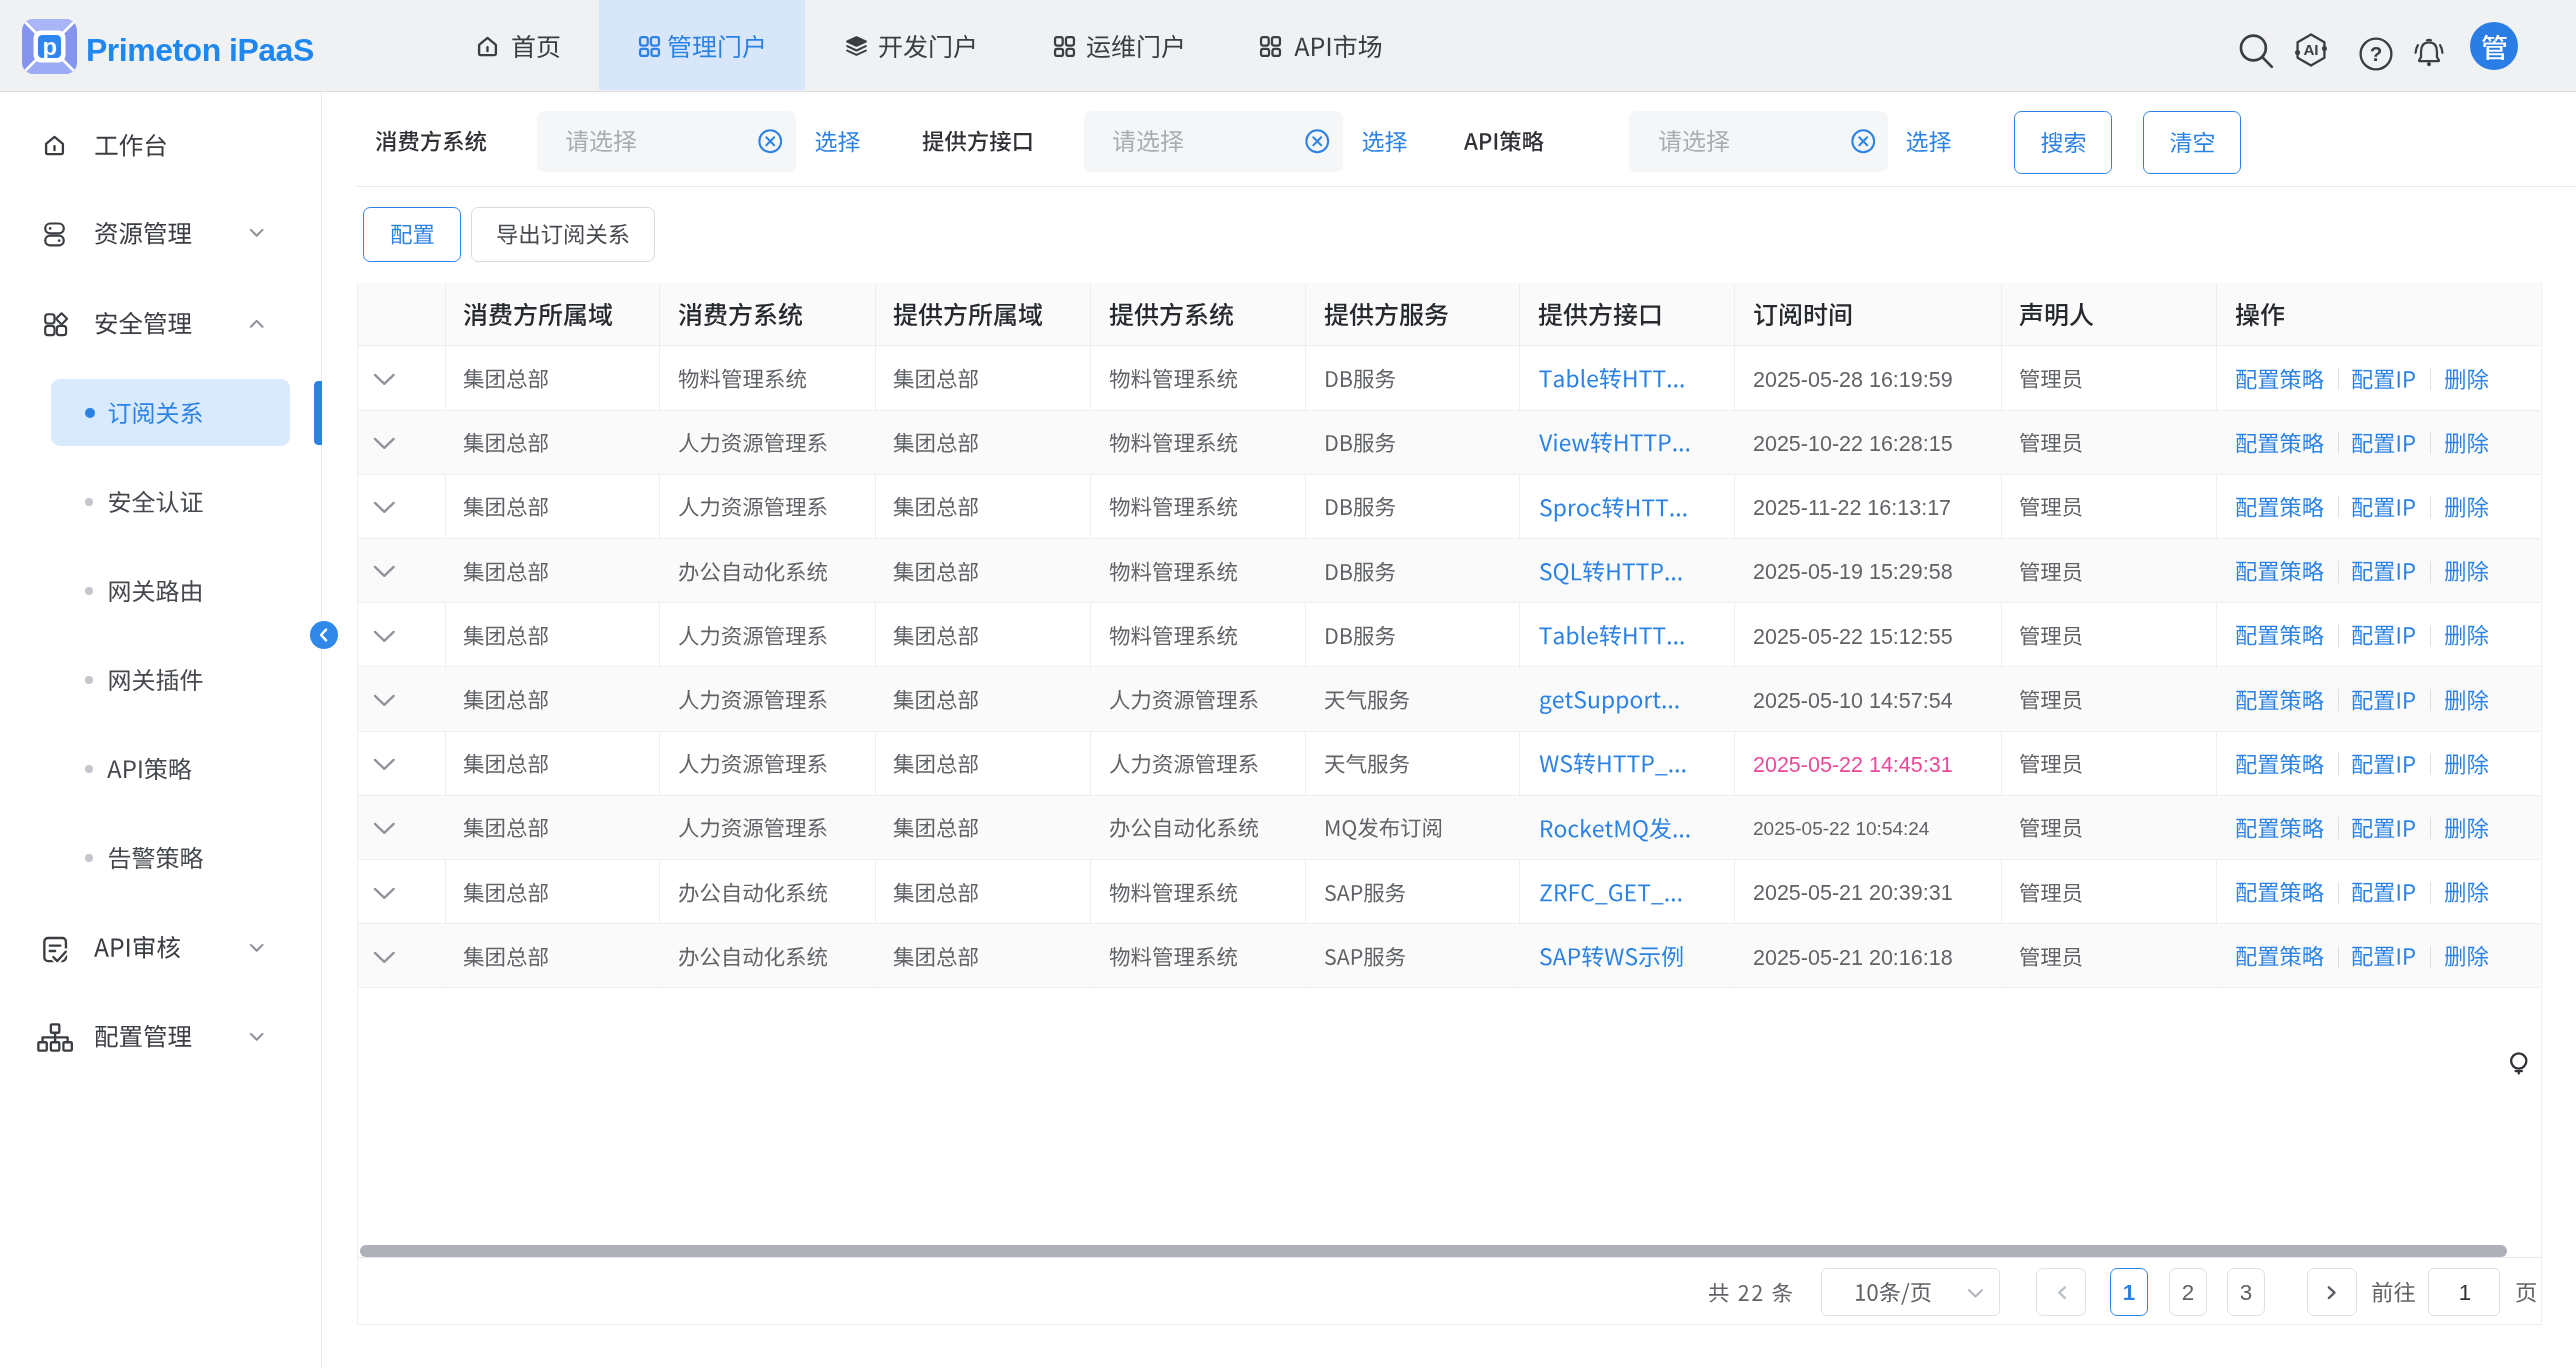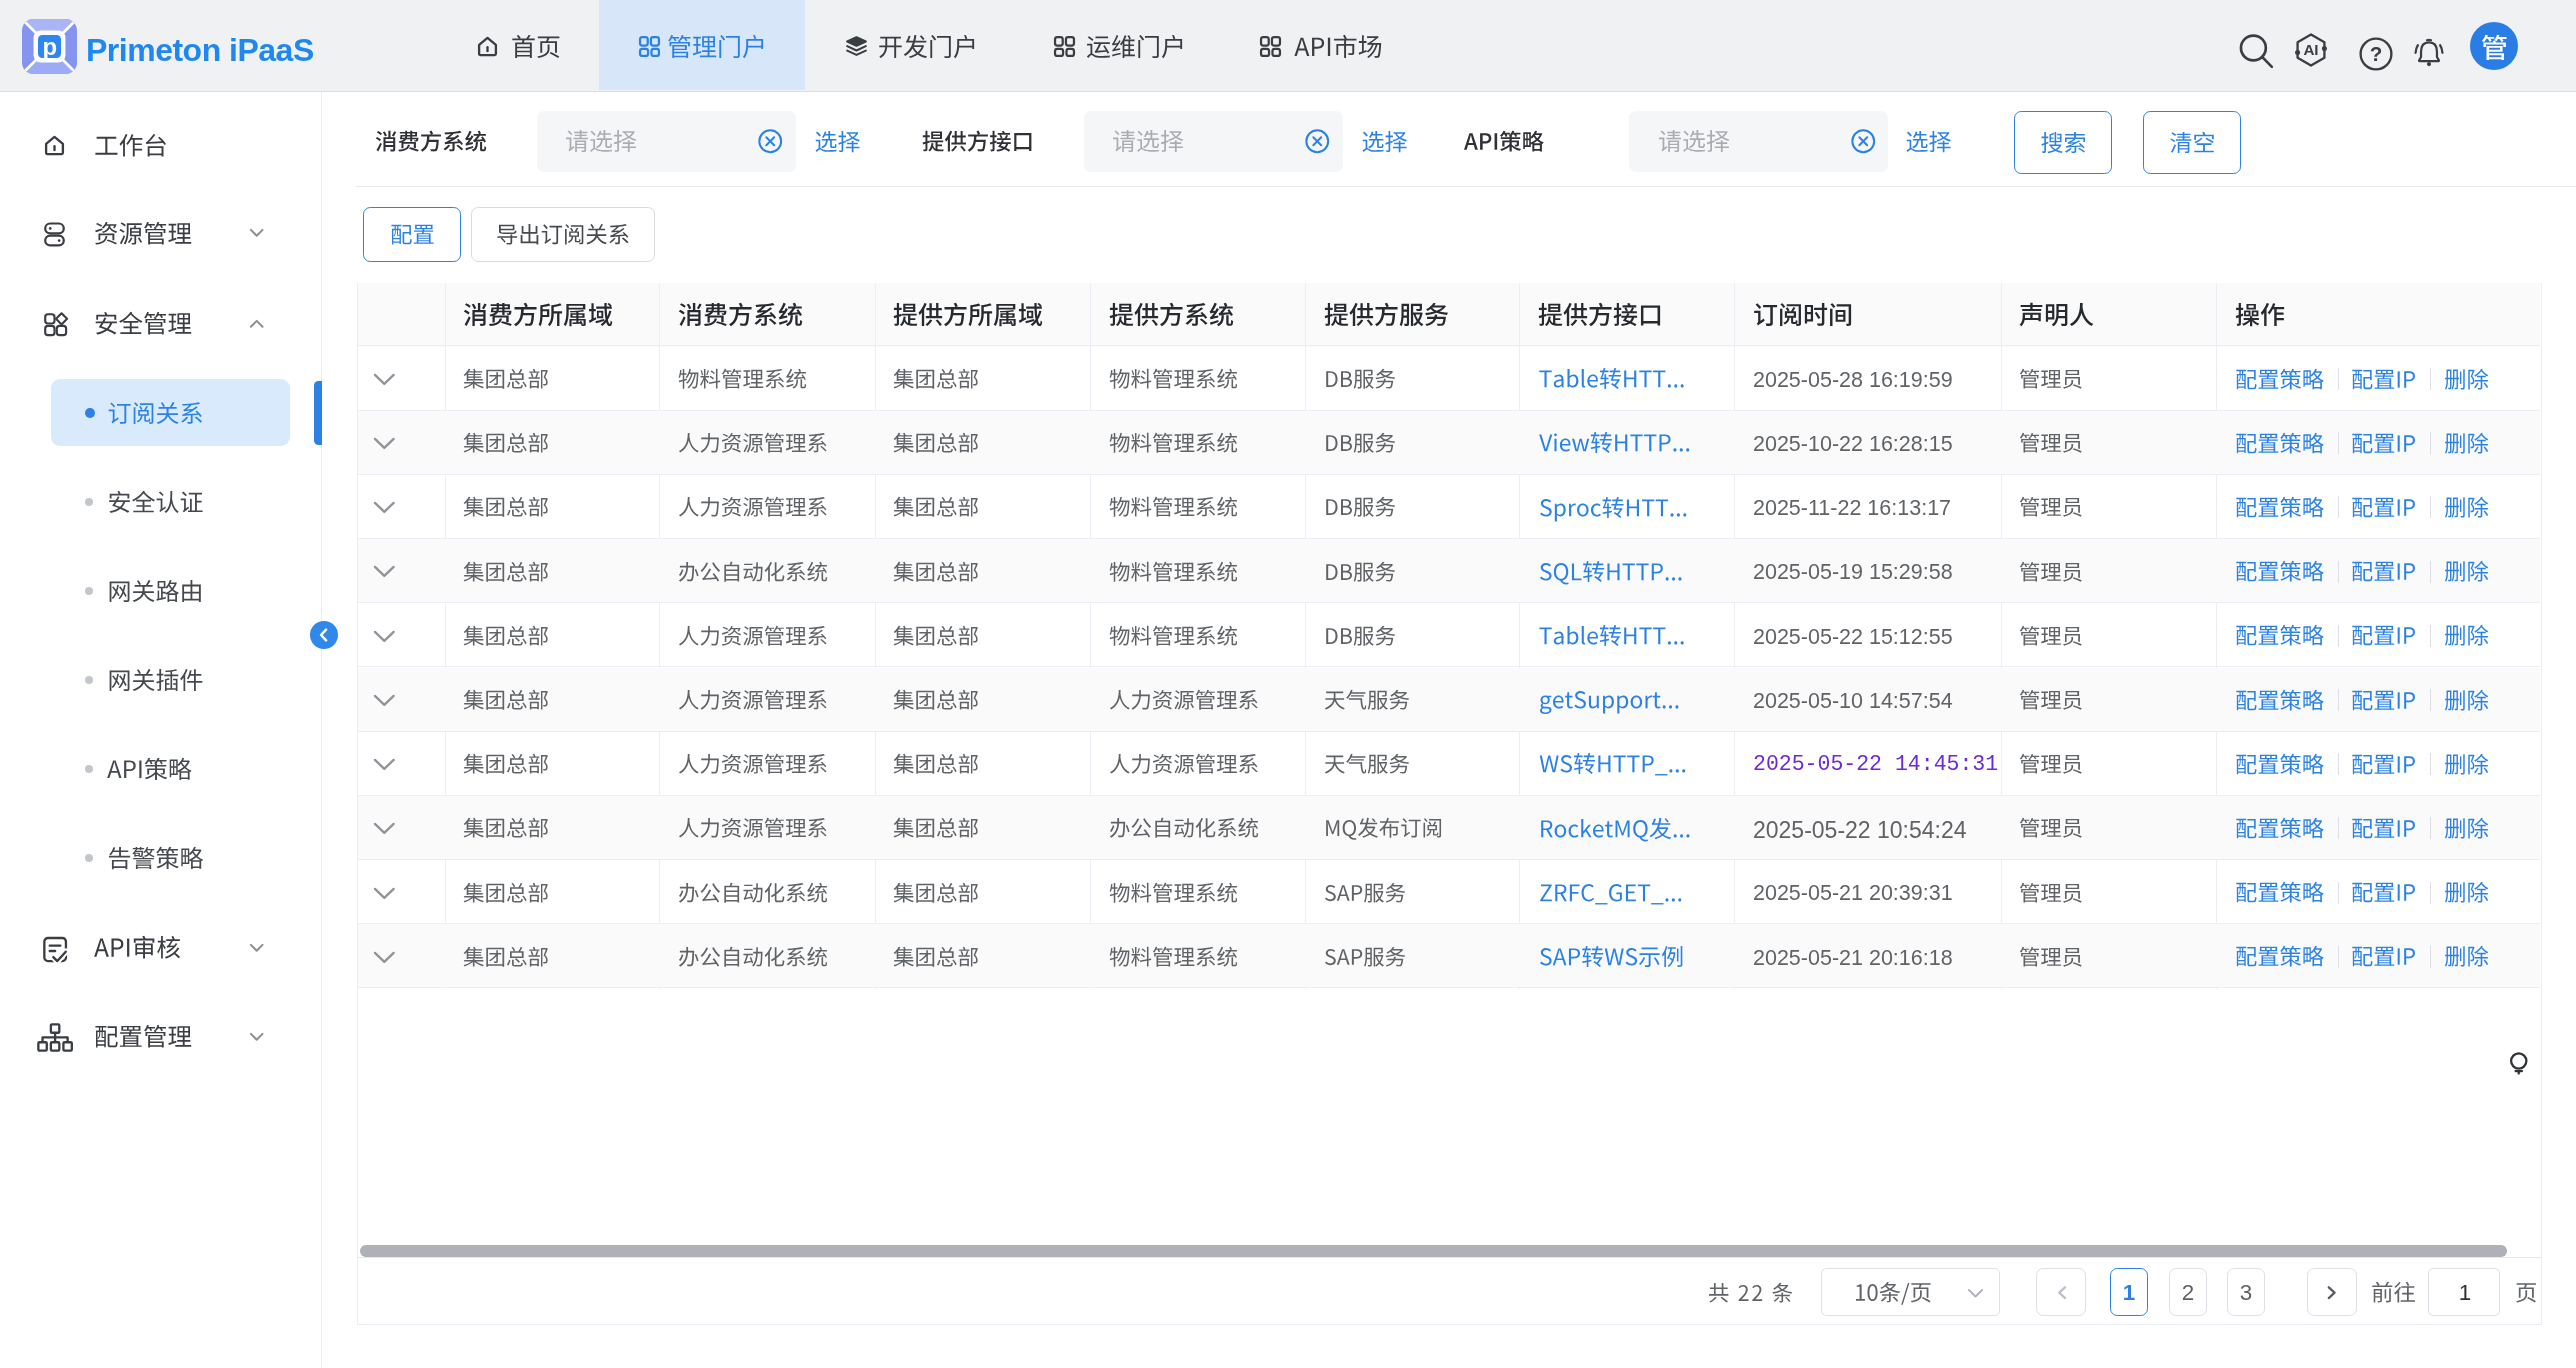--- a/index.html
+++ b/index.html
@@ -1508,7 +1508,7 @@
       </g>
     </svg>
   </div>
-<div style="position:absolute;top:764px;font-family:Liberation Mono, monospace;font-size:21.5px;font-weight:400;color:#6d28d9;letter-spacing:0px;line-height:0;white-space:pre;left:1753px;"><span style="vertical-align:middle">2025-05-22 14:45:31</span></div>
+<div style="position:absolute;top:764px;font-family:Liberation Sans, sans-serif;font-size:21.5px;font-weight:400;color:#ec4899;letter-spacing:0px;line-height:0;white-space:pre;left:1753px;"><span style="vertical-align:middle">2025-05-22 14:45:31</span></div>
 <div style="position:absolute;left:2019px;top:753px">
     <svg width="64" height="21.5" viewBox="0 -880 3000 1000" style="display:block;overflow:visible">
       <g fill="#5f6266" transform="scale(1,-1)">

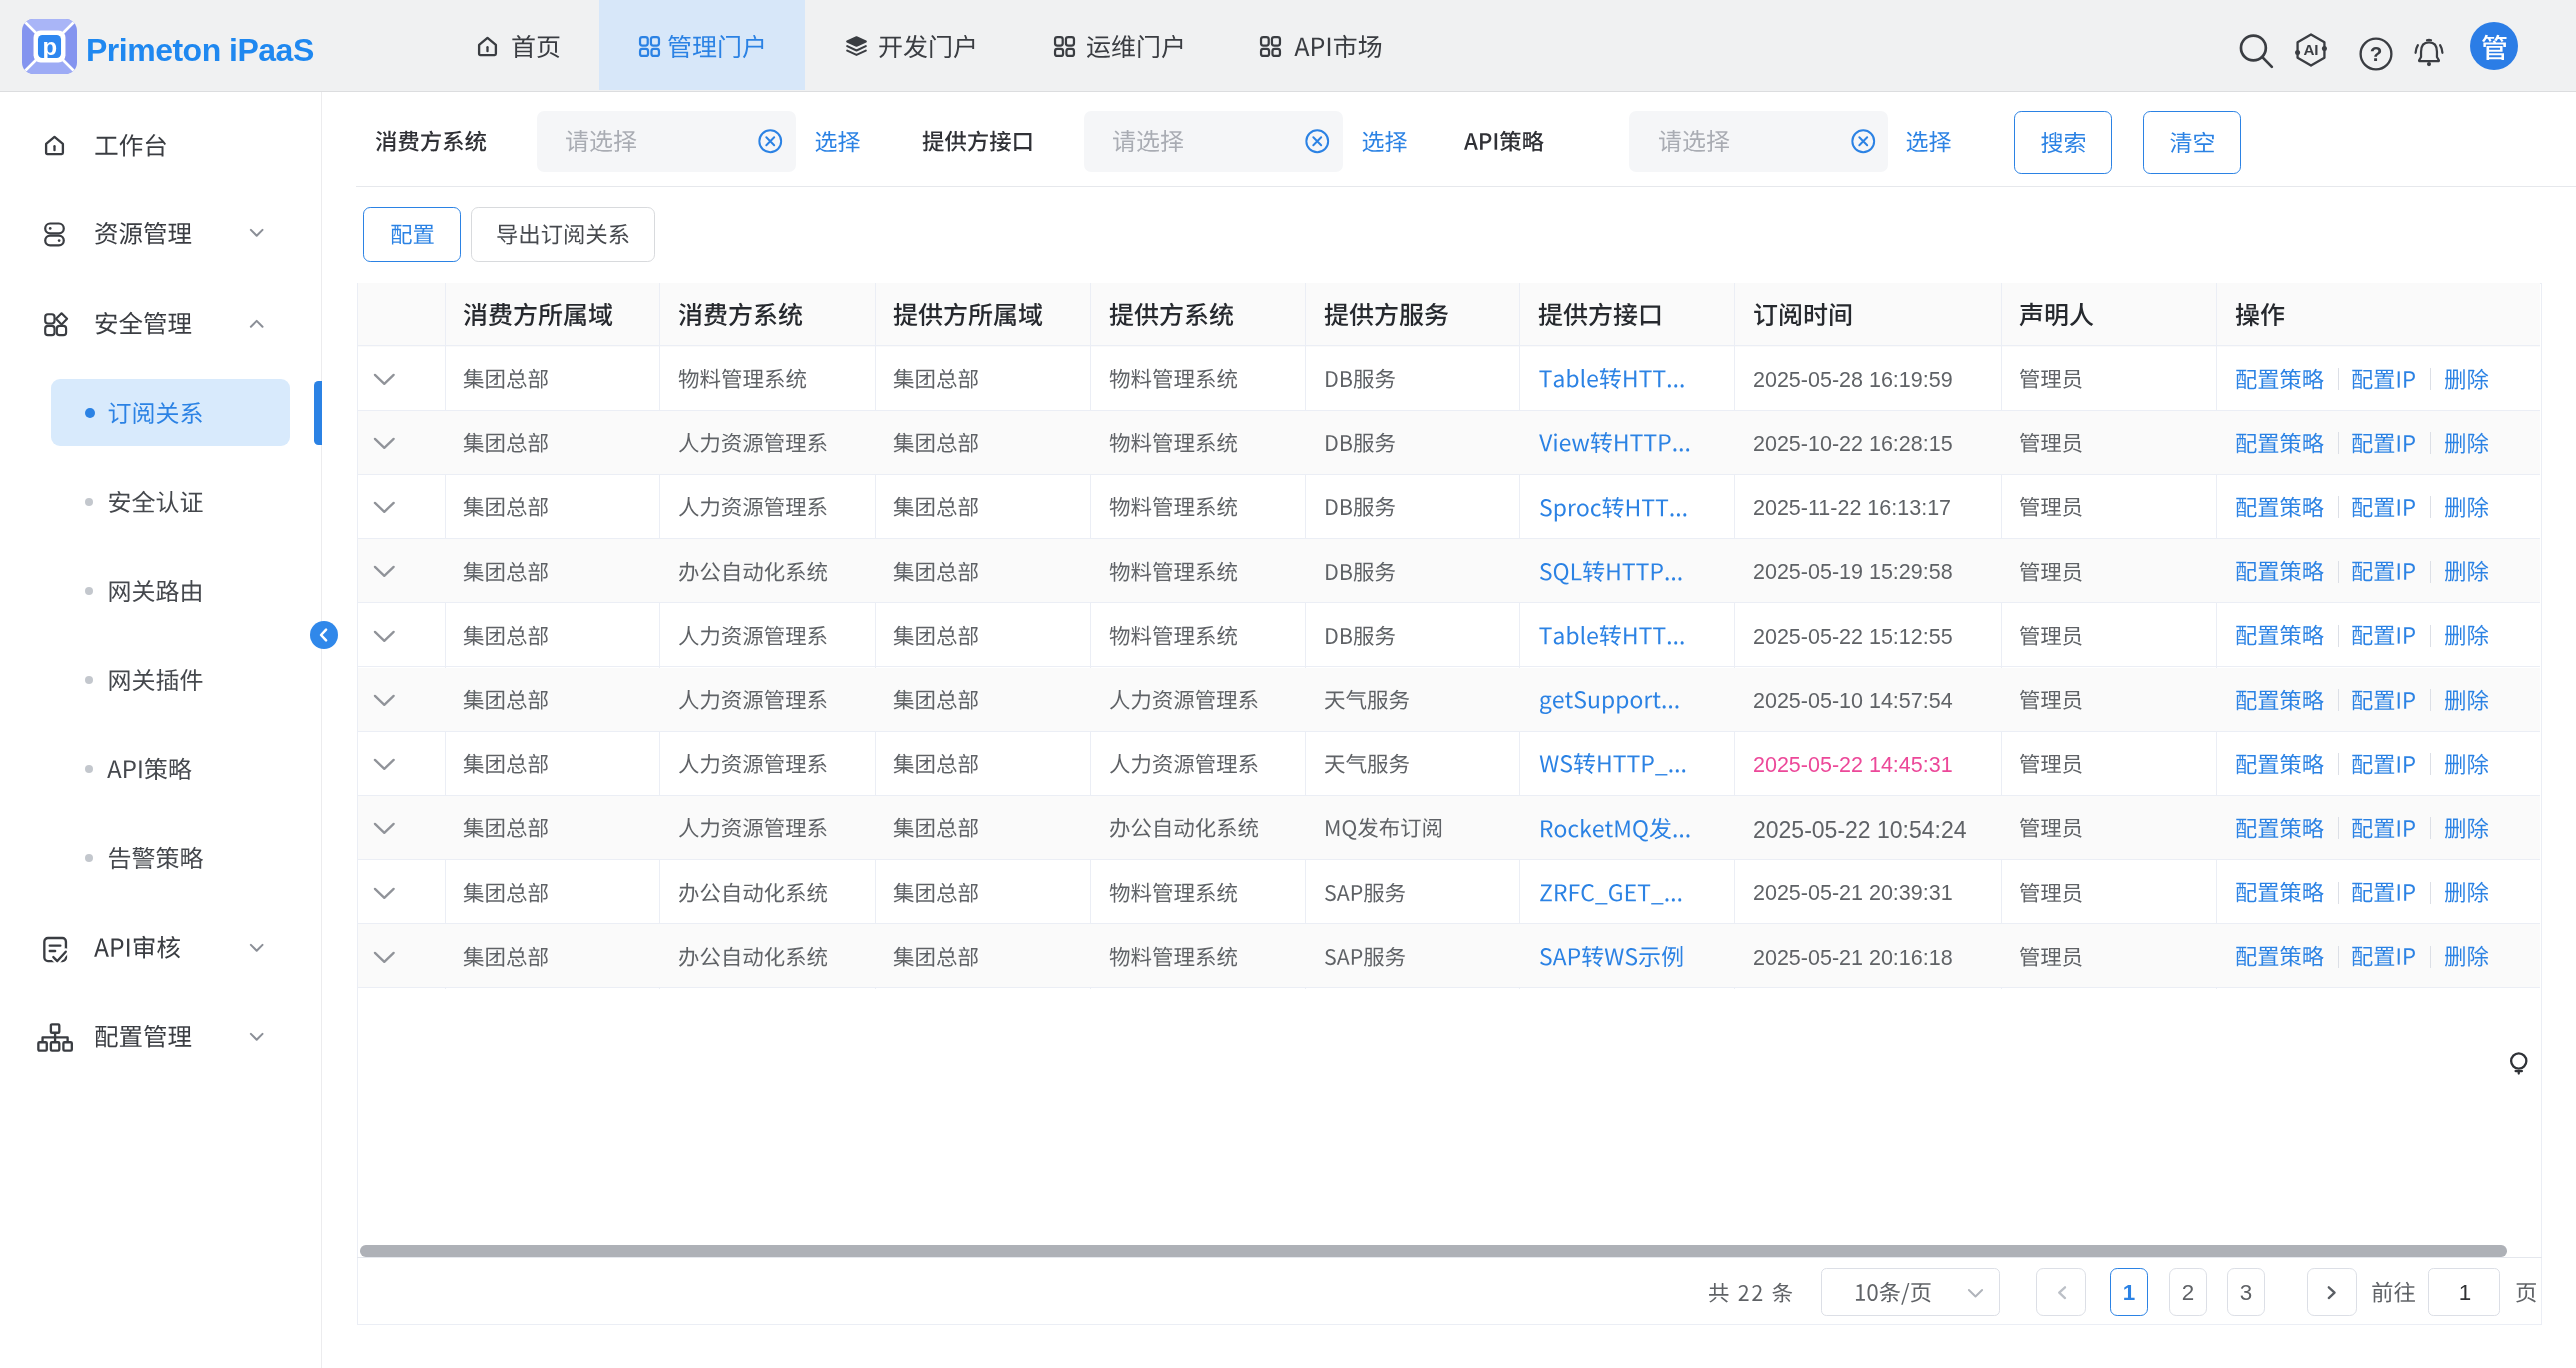--- a/index.html
+++ b/index.html
@@ -1627,7 +1627,7 @@
       </g>
     </svg>
   </div>
-<div style="position:absolute;top:828px;font-family:'Liberation Sans',sans-serif;font-size:23px;font-weight:400;color:#5f6266;letter-spacing:0px;line-height:0;white-space:pre;left:1753px;"><span style="vertical-align:middle">2025-05-22 10:54:24</span></div>
+<div style="position:absolute;top:828px;font-family:'Liberation Sans',sans-serif;font-size:19px;font-weight:400;color:#5f6266;letter-spacing:0px;line-height:0;white-space:pre;left:1753px;"><span style="vertical-align:middle">2025-05-22 10:54:24</span></div>
 <div style="position:absolute;left:2019px;top:817px">
     <svg width="64" height="21.5" viewBox="0 -880 3000 1000" style="display:block;overflow:visible">
       <g fill="#5f6266" transform="scale(1,-1)">

